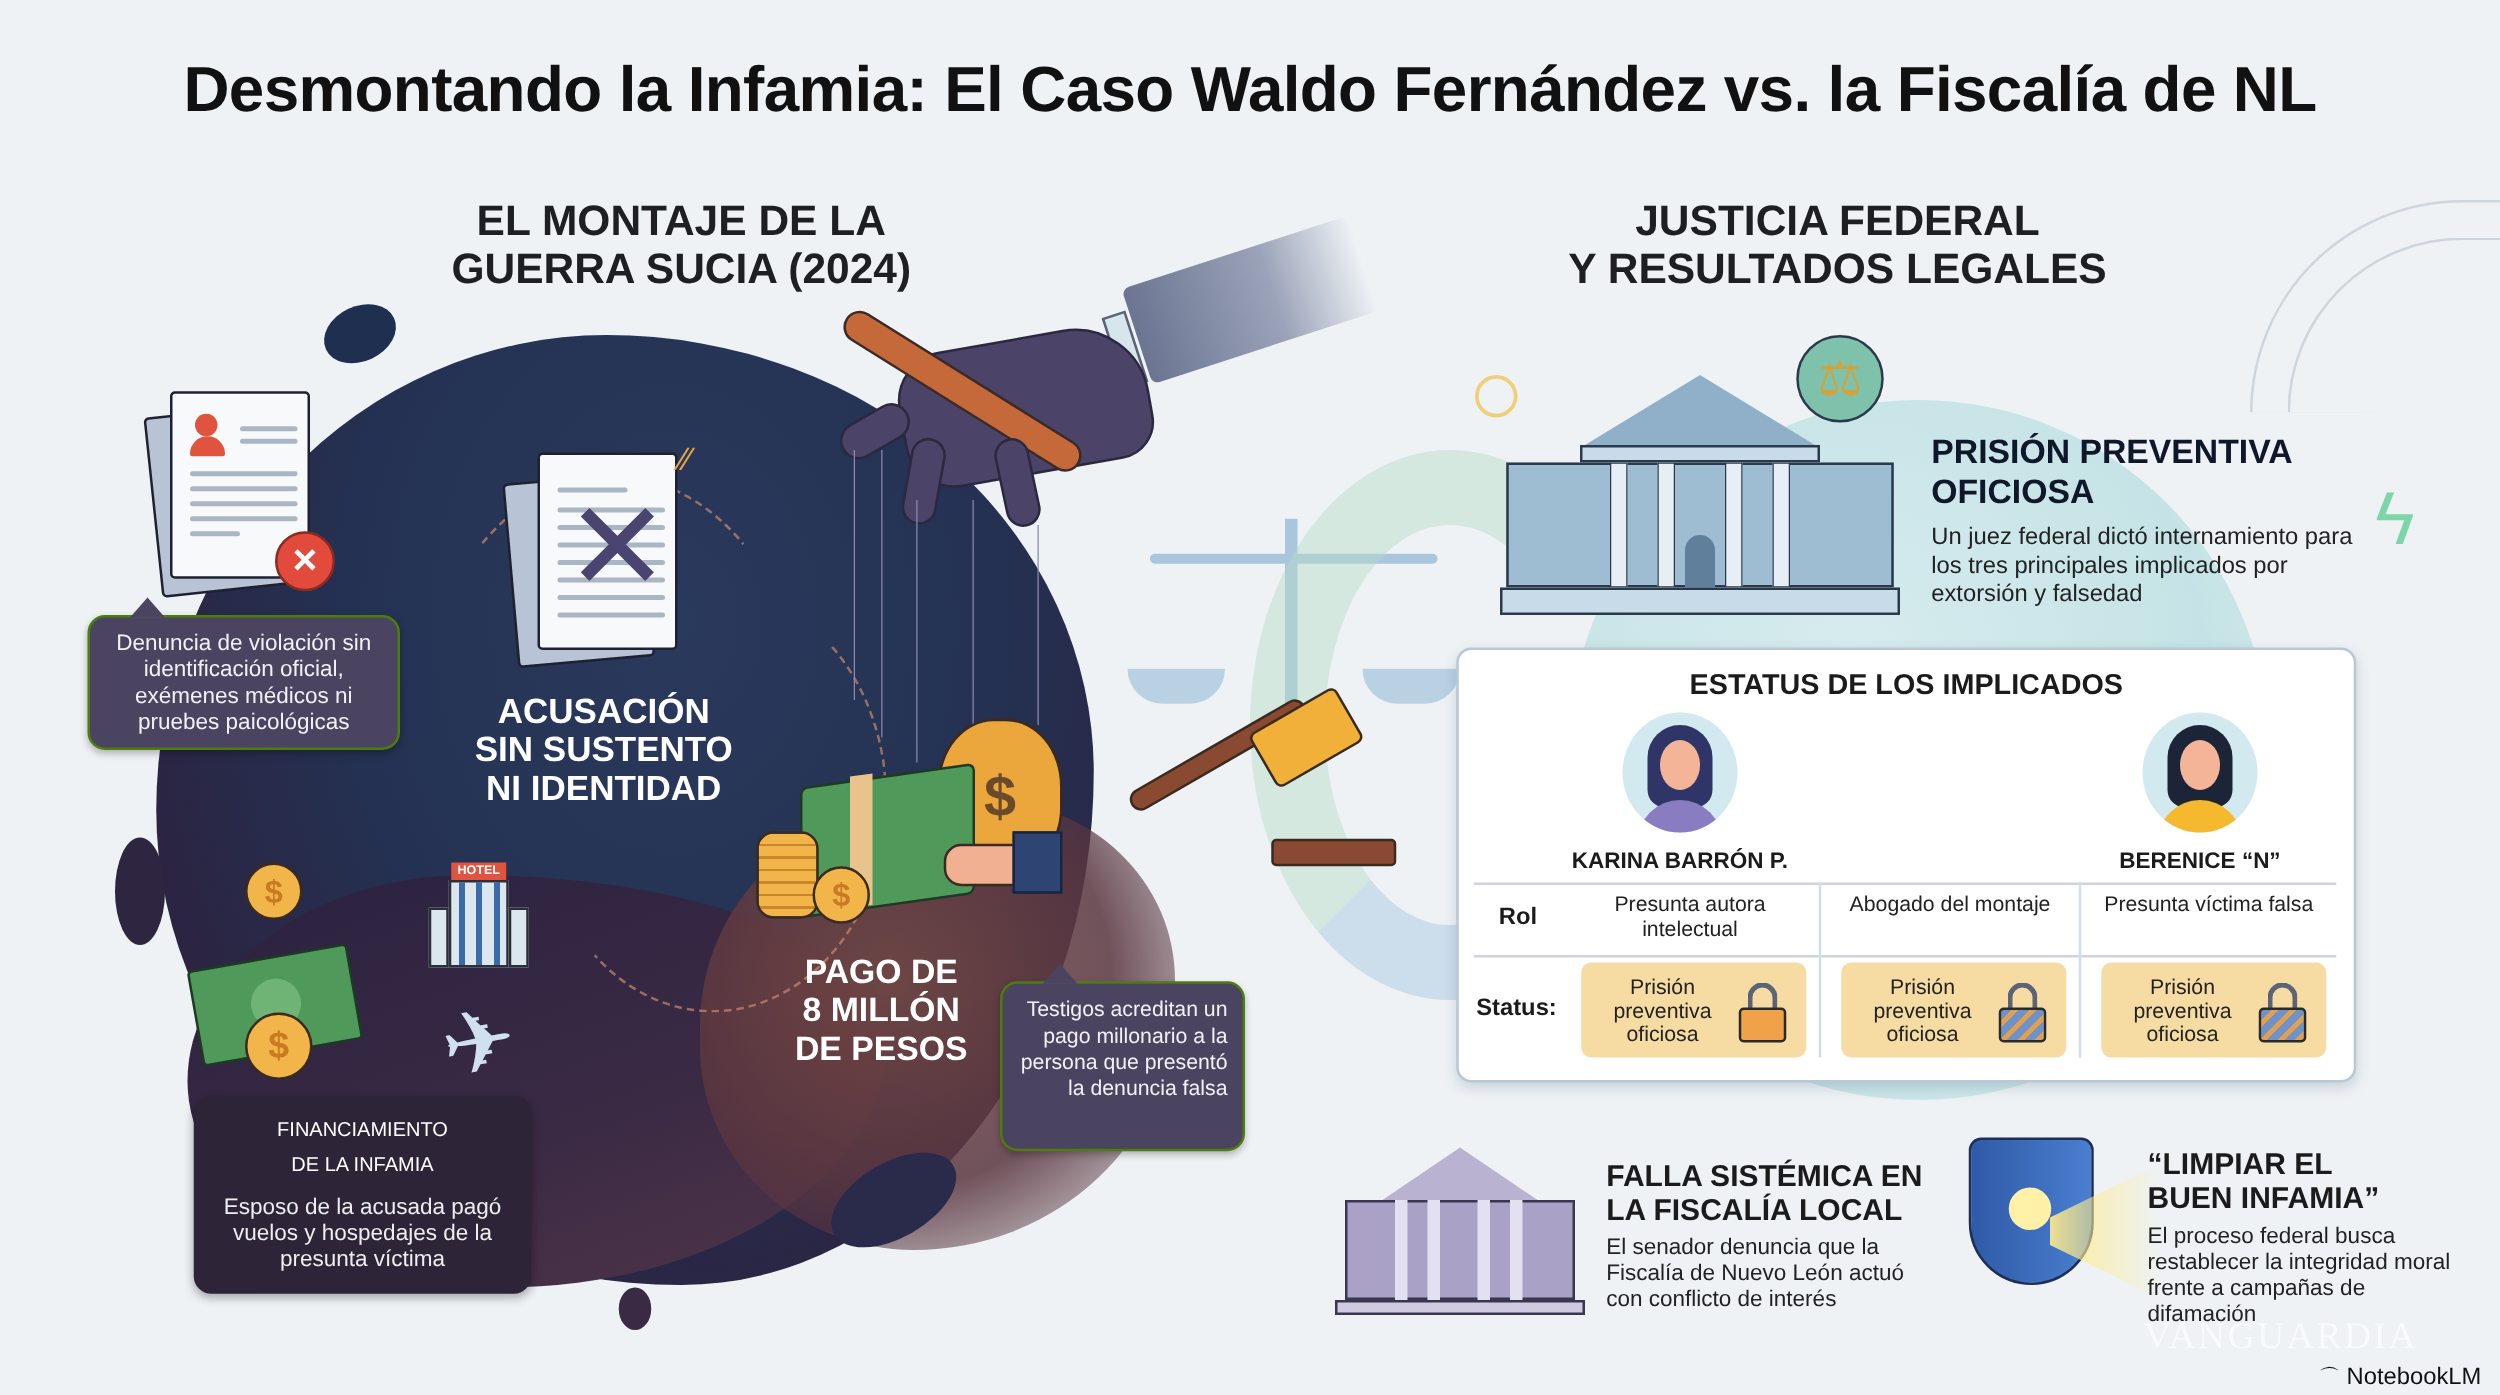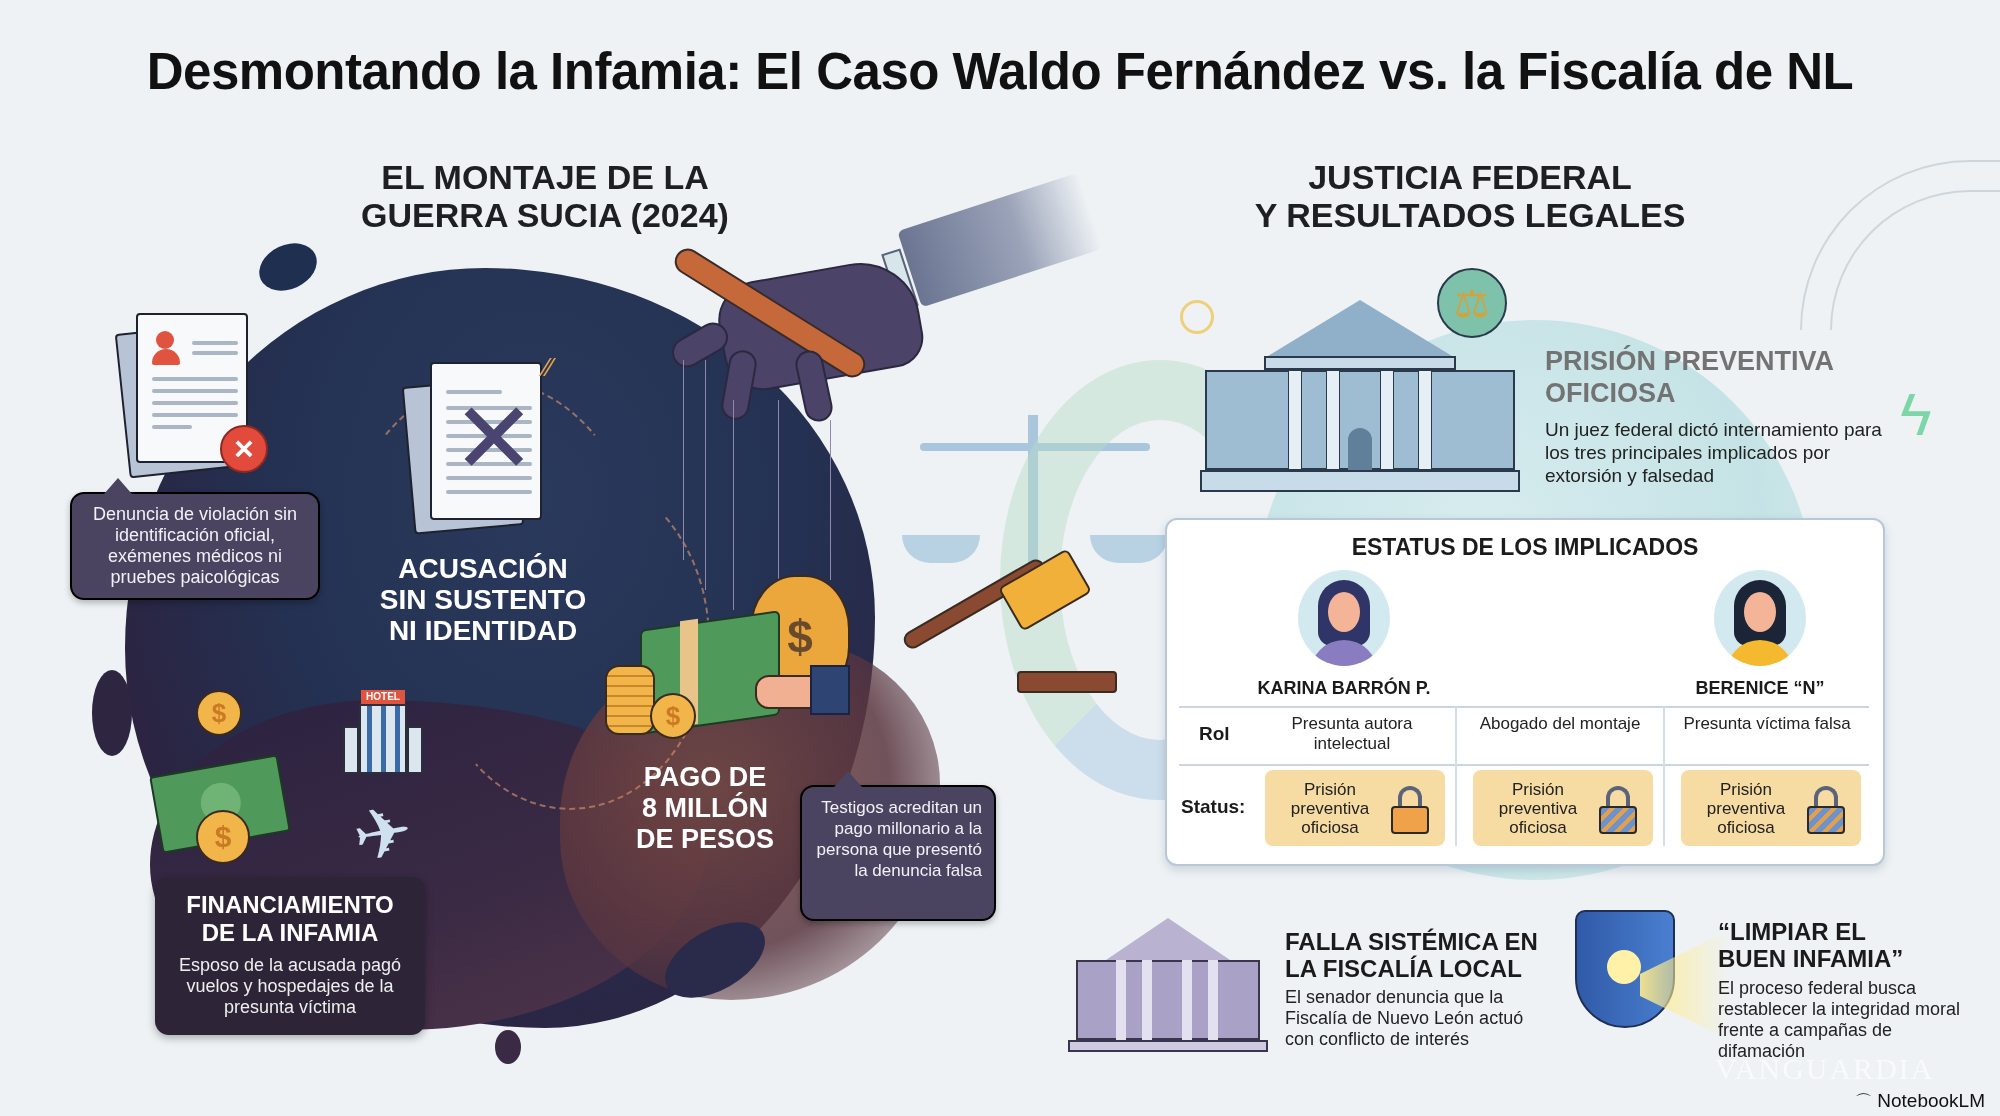--- a/index.html
+++ b/index.html
@@ -75,7 +75,7 @@
   .teal-circle {
     border-radius: 50%; background: radial-gradient(circle at 40% 40%, #d8ecef 0%, #c5e3e6 60%, rgba(200,230,232,.5) 100%);
   }
-  .prison-title { font-size: 27px; font-weight: 700; line-height: 32px; color: #737373; }
+  .prison-title { font-size: 27px; font-weight: 700; line-height: 32px; color: #0f172a; }
   .prison-body { font-size: 19px; line-height: 23px; color: #222; }
 
   .status-card {

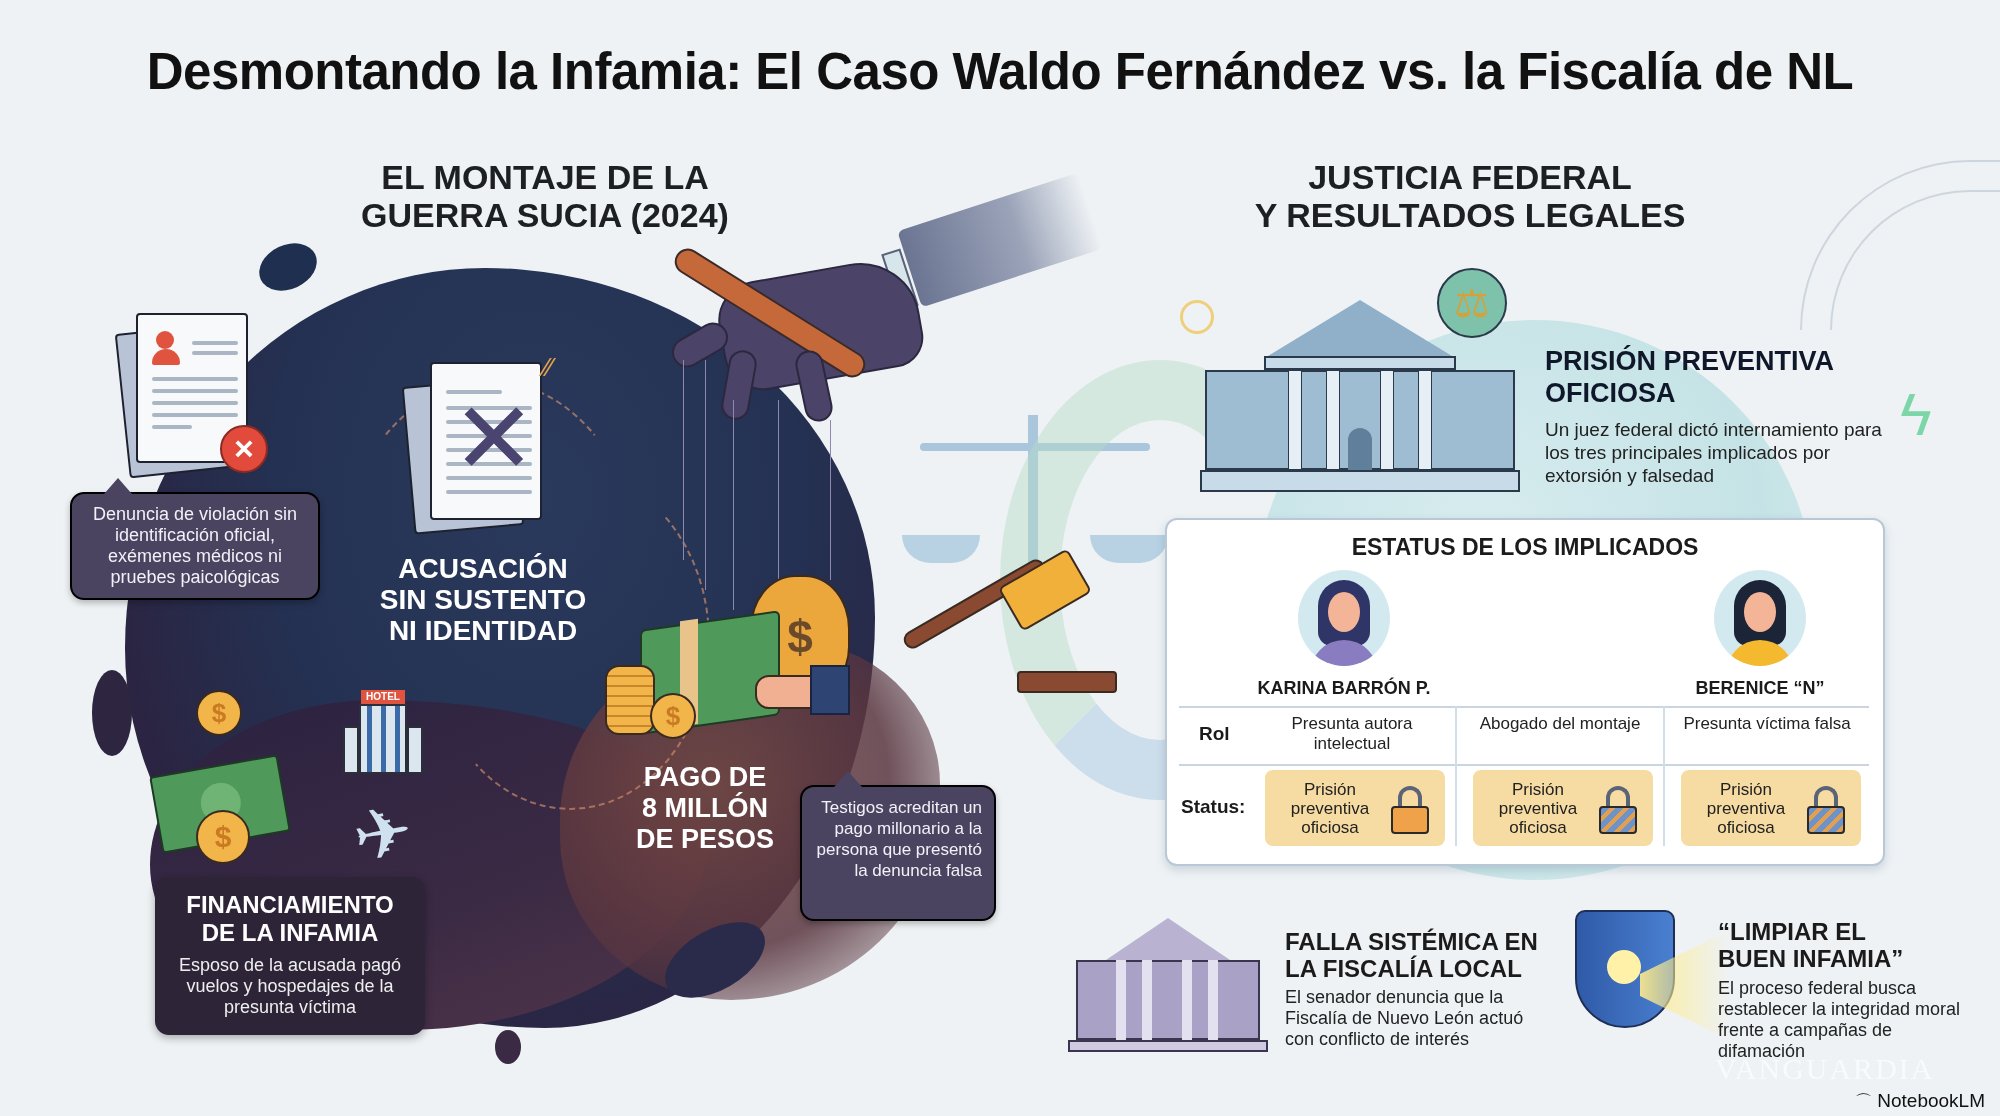--- a/index.html
+++ b/index.html
@@ -44,7 +44,7 @@
 
   
   .bubble {
-    background: #4a4460; border: 2px solid #000000; border-radius: 14px;
+    background: #4a4460; border: 2px solid #4d7c0f; border-radius: 14px;
     color: #f3f0f7; text-align: center; font-size: 18px; line-height: 21px; padding: 10px 12px;
     box-shadow: 0 3px 6px rgba(0,0,0,.25);
   }

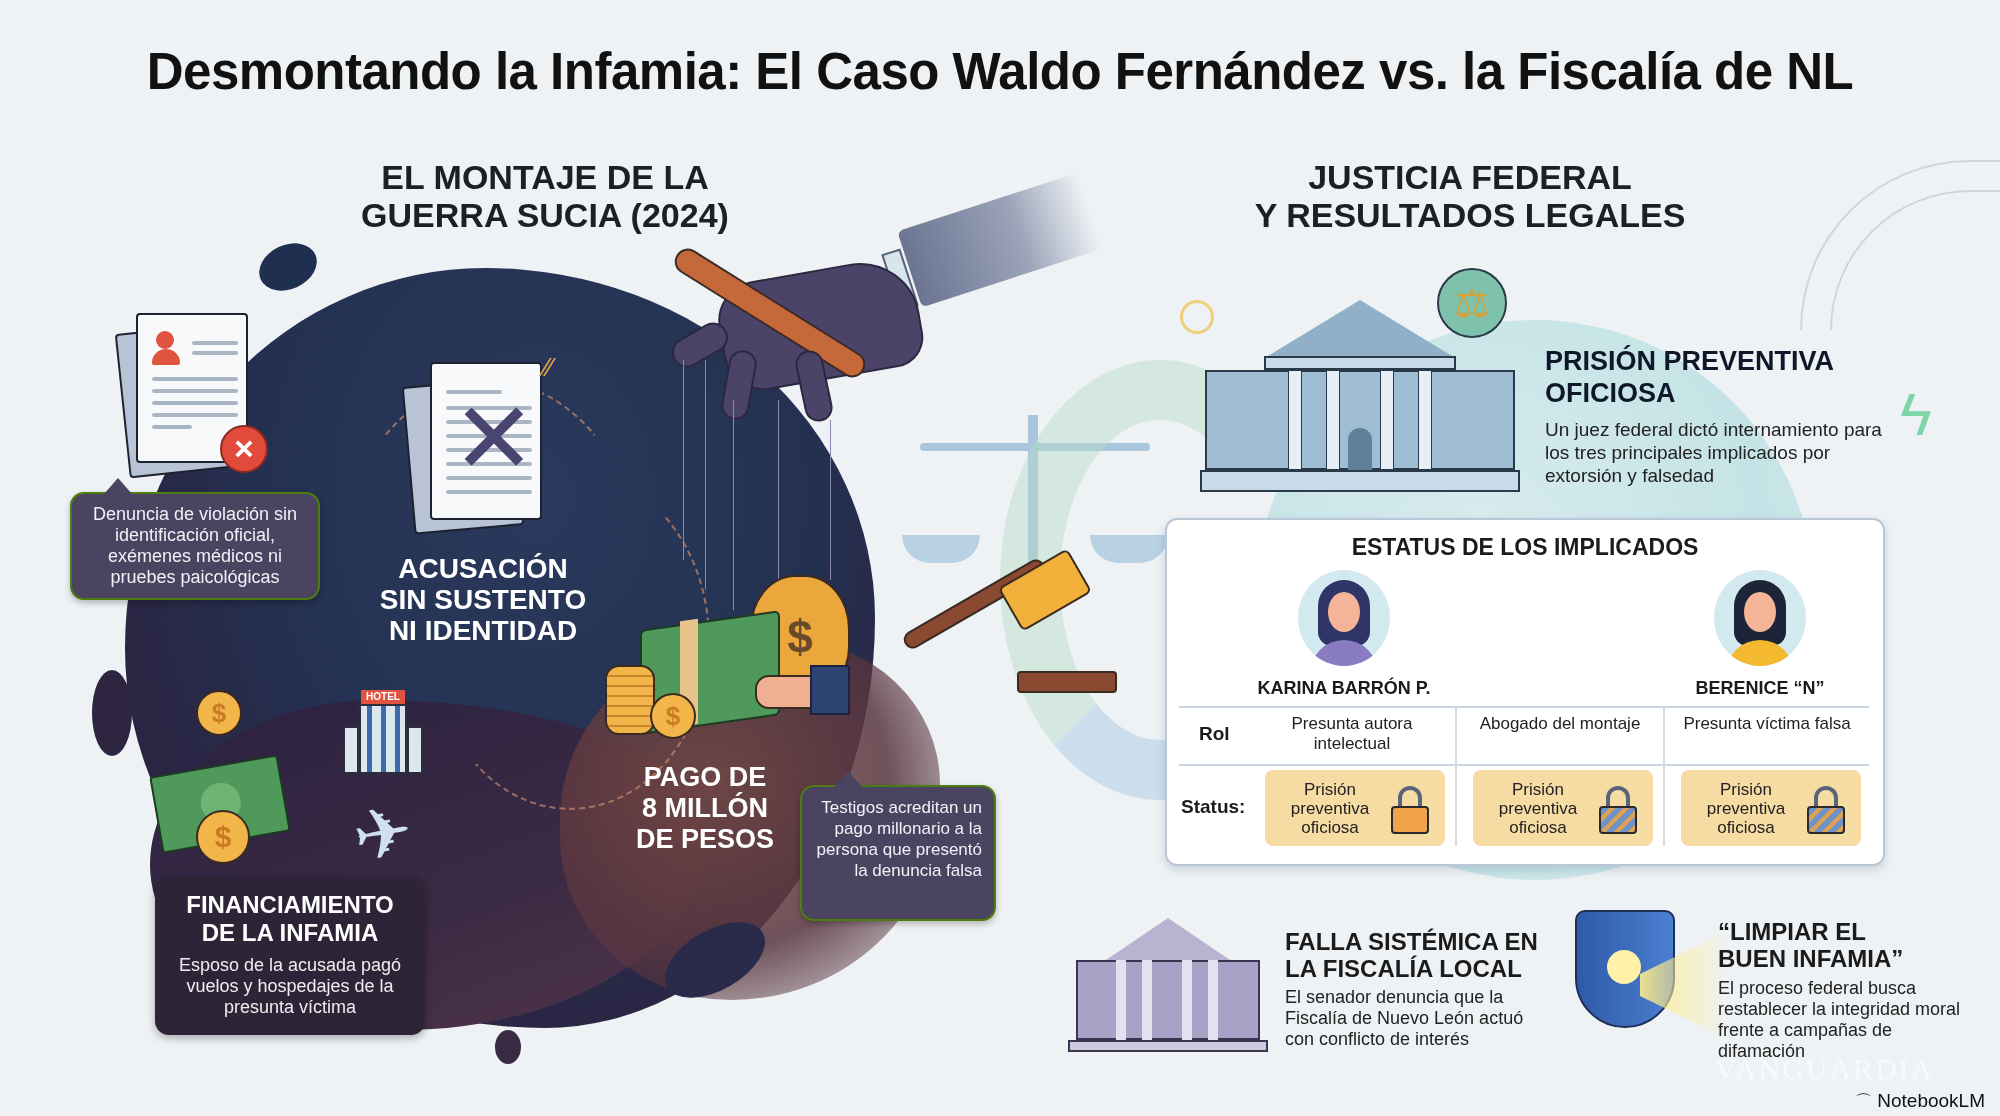--- a/index.html
+++ b/index.html
@@ -58,7 +58,7 @@
     background: #2d2438; border-radius: 14px; color: #fff; text-align: center;
     padding: 14px 14px; box-shadow: 0 3px 8px rgba(0,0,0,.3);
   }
-  .dark-card .h { font-size: 24px; font-weight: 700; line-height: 28px; }
+  .dark-card .h { font-size: 16px; font-weight: 400; line-height: 28px; }
   .dark-card .p { font-size: 18px; line-height: 21px; margin-top: 8px; color: #eee; }
 
   .white-head { color: #fff; font-weight: 700; text-align: center; font-size: 28px; line-height: 31px; }

